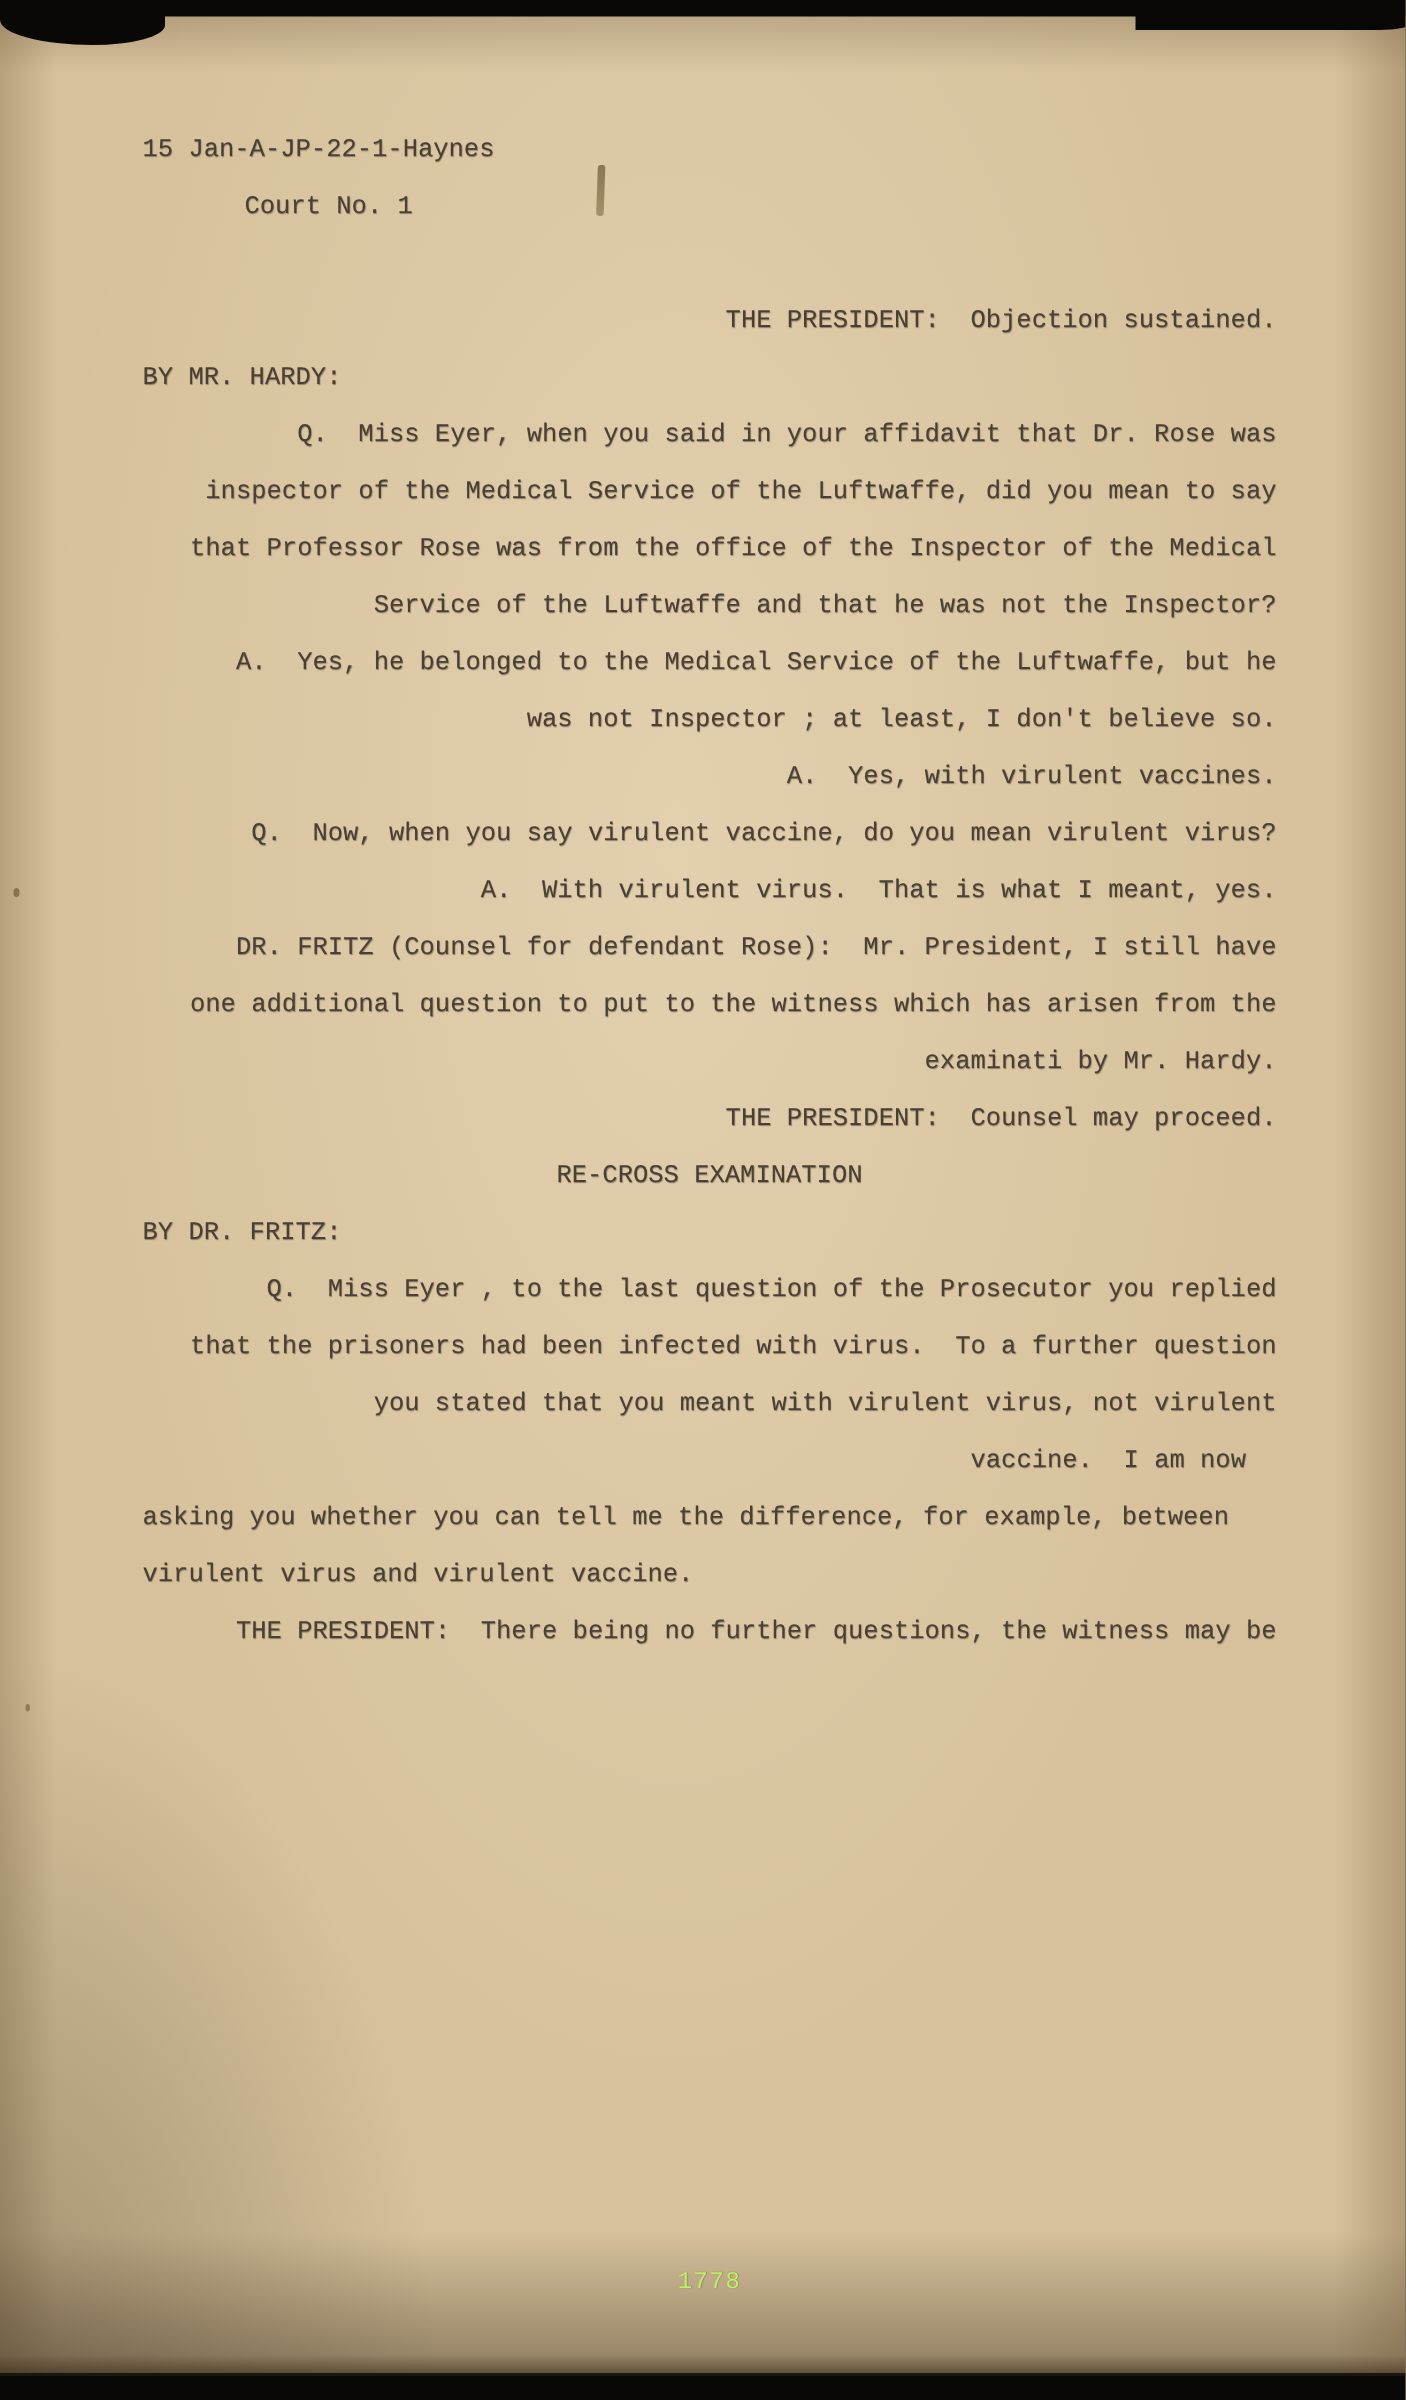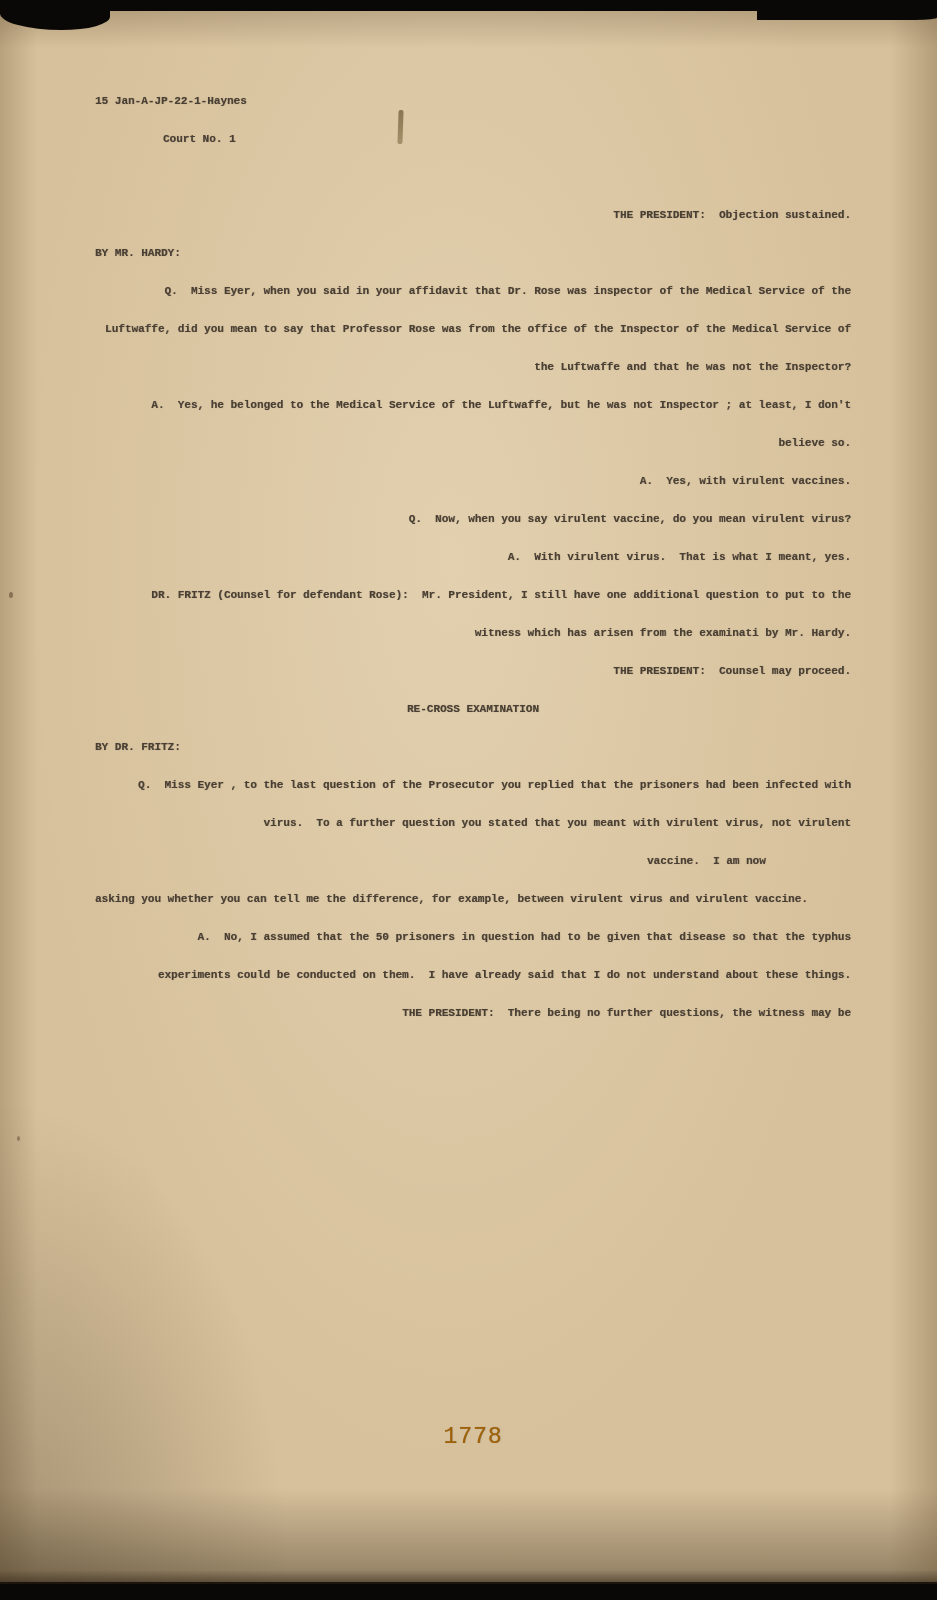--- a/index.html
+++ b/index.html
@@ -58,10 +58,9 @@
   .content {
     position:absolute; left:95px; top:82px; width:756px;
     color:#493f33;
-    font-size:11px; line-height:38px;
+    font-size:17px; line-height:38px;
     text-shadow:0.4px 0.4px 0.7px rgba(74,64,52,0.55);
     z-index:2;
-    font-weight:bold;
   }
   .docket { white-space:pre; }
   .court  { white-space:pre; padding-left:68px; }

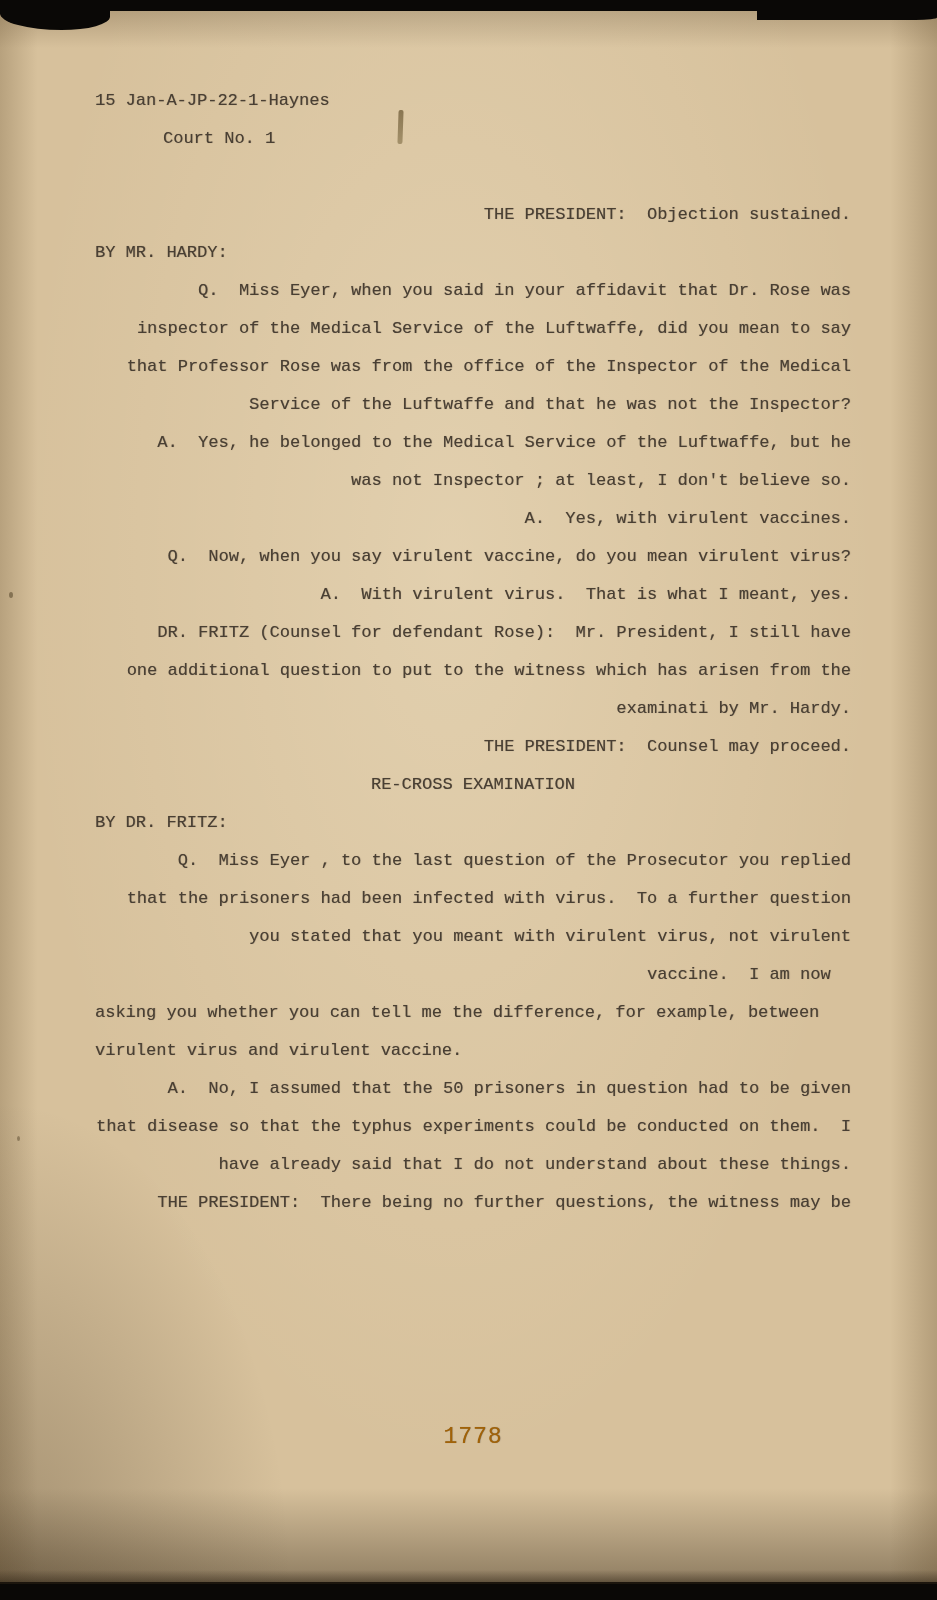--- a/index.html
+++ b/index.html
@@ -112,7 +112,6 @@
         <p class="para indent">Q.  Miss Eyer , to the last question of the Prosecutor you replied that the prisoners had been infected with virus.  To a further question you stated that you meant with virulent virus, not virulent</p>
         <p class="para offset">vaccine.  I am now</p>
         <p class="para flush">asking you whether you can tell me the difference, for example, between virulent virus and virulent vaccine.</p>
-        <p class="para indent">A.  No, I assumed that the 50 prisoners in question had to be given that disease so that the typhus experiments could be conducted on them.  I have already said that I do not understand about these things.</p>
         <p class="para indent">THE PRESIDENT:  There being no further questions, the witness may be</p>
       </div>
   </div>

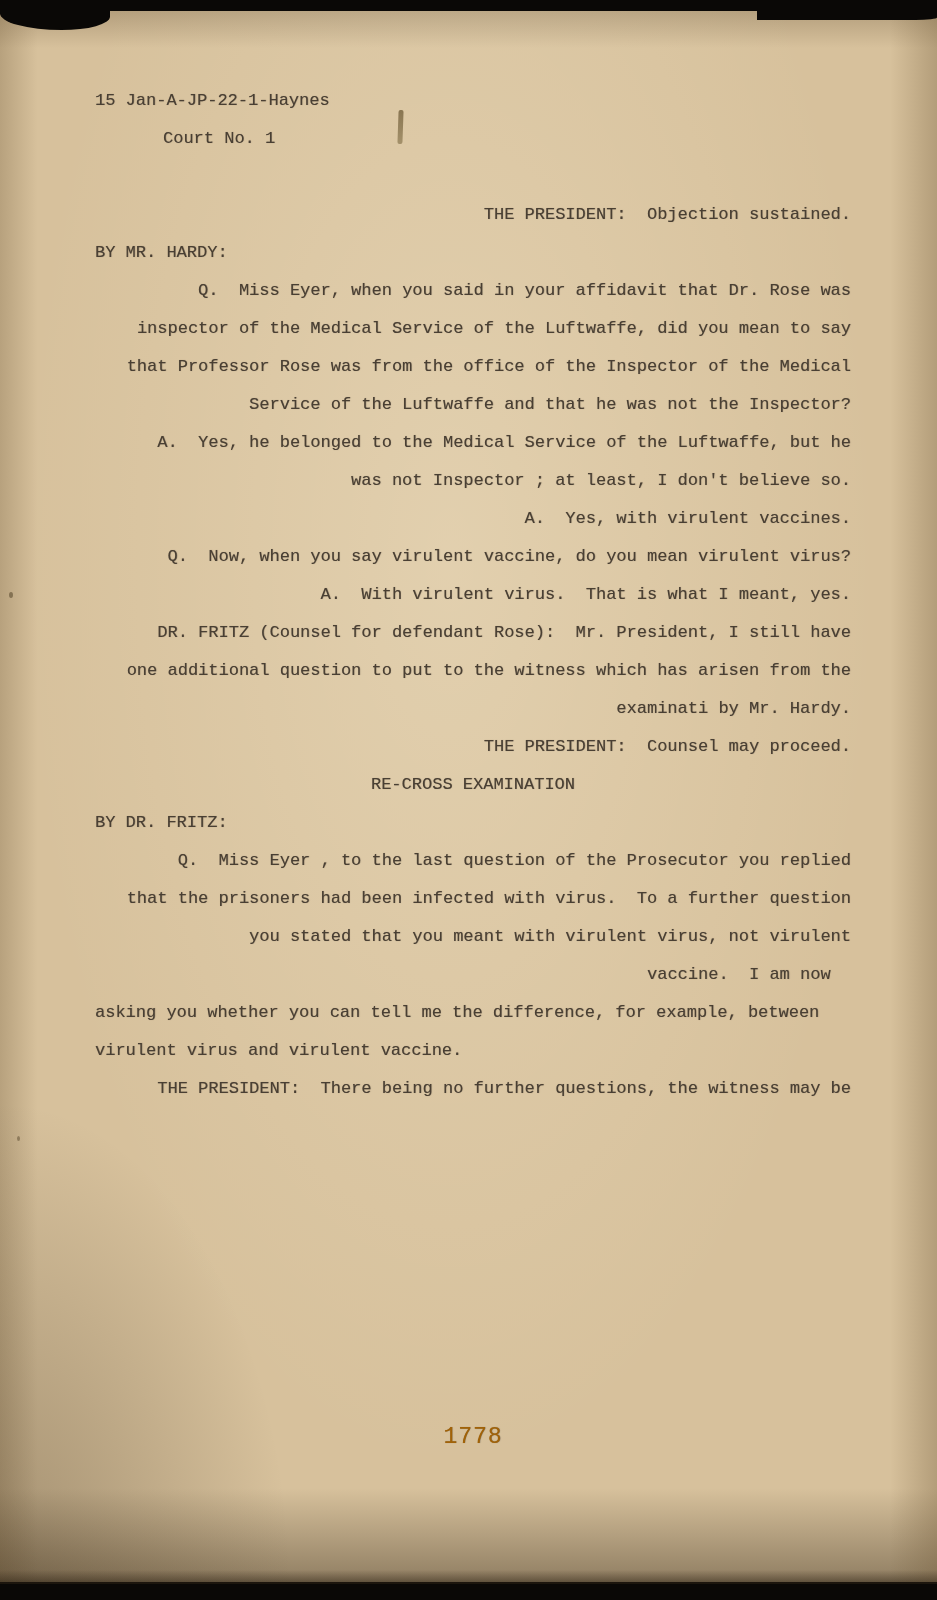--- a/index.html
+++ b/index.html
@@ -73,8 +73,8 @@
   p.offset { text-indent:552px; }
 
   .page-number {
-    position:absolute; left:95px; top:1418px; width:756px;
-    text-align:center; color:#a16207; font-size:23px; line-height:38px;
+    position:absolute; left:95px; top:1502px; width:756px;
+    text-align:center; color:#bef264; font-size:16px; line-height:38px;
     letter-spacing:1px;
     text-shadow:0.4px 0.4px 0.7px rgba(74,64,52,0.55);
     z-index:2;

